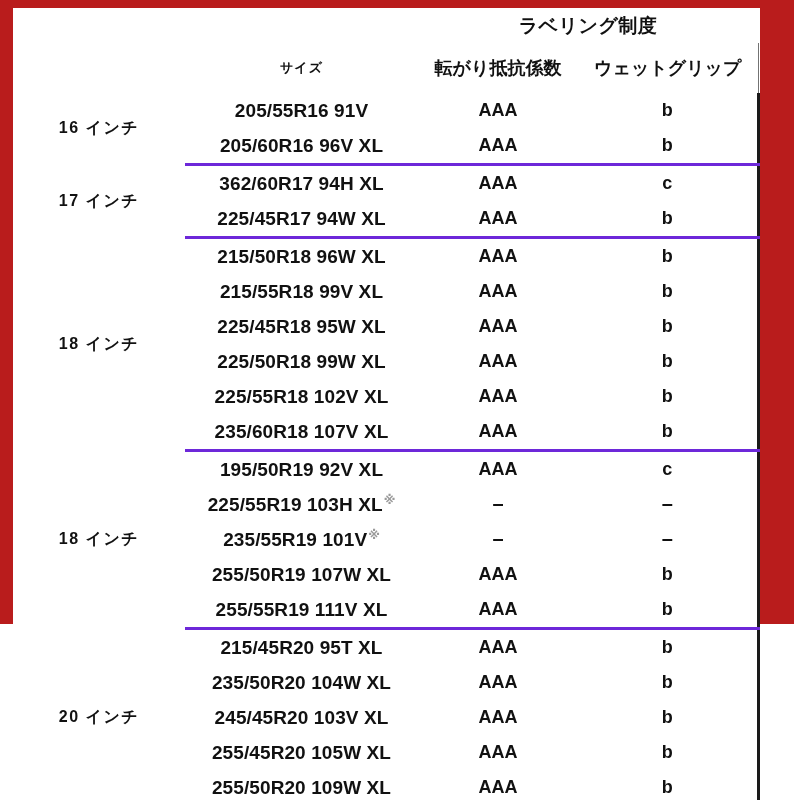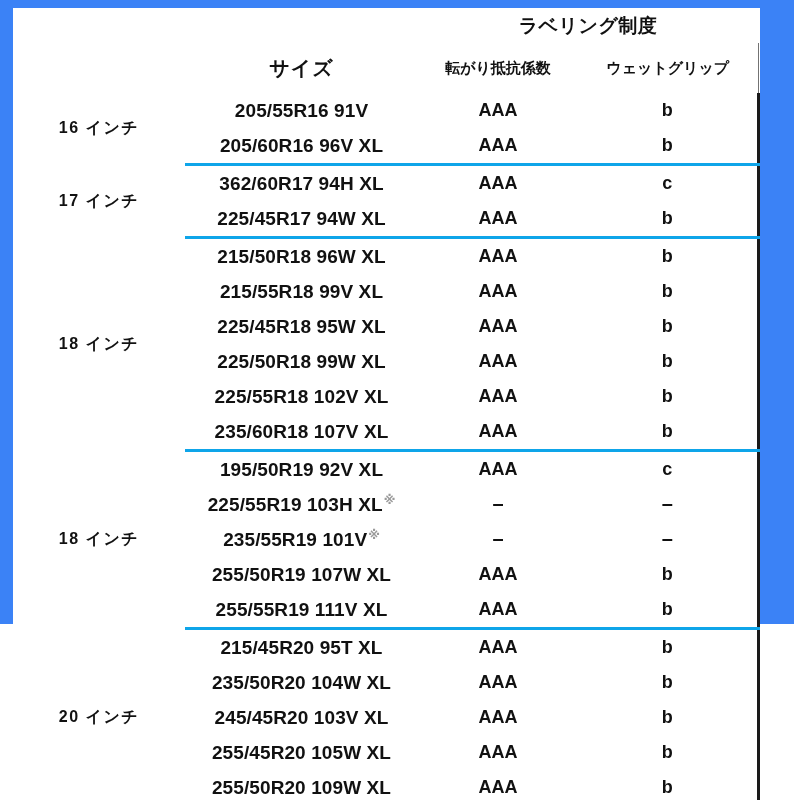--- a/index.html
+++ b/index.html
@@ -19,7 +19,7 @@
     position: relative;
     width: 794px;
     height: 624px;
-    background: #3b82f6;
+    background: #b91c1c;
   }
 
   table.tire-table {

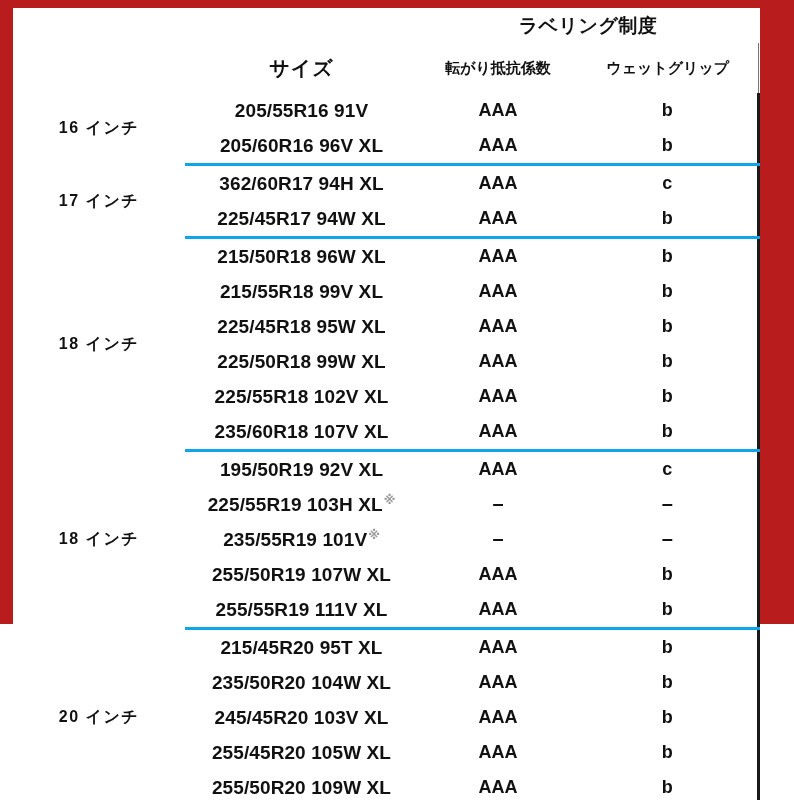--- a/index.html
+++ b/index.html
@@ -67,7 +67,7 @@
   }
   .h-size {
     height: 50px;
-    font-size: 20px;
+    font-size: 13px;
     letter-spacing: 1px;
     border-top: 3px solid #1a1a1a;
     border-left: 3px solid #1a1a1a;

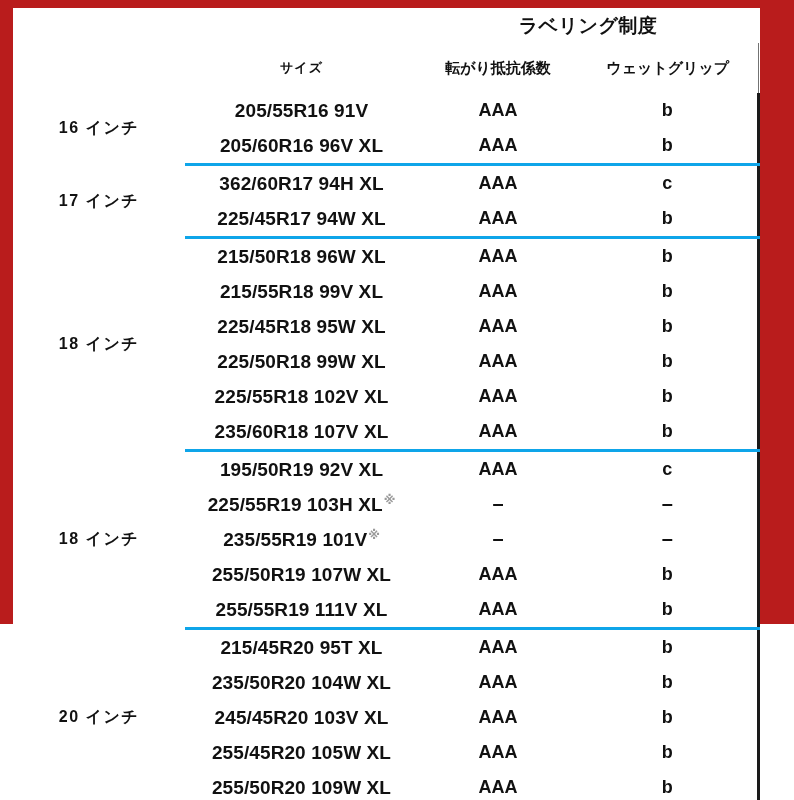--- a/index.html
+++ b/index.html
@@ -76,7 +76,7 @@
   }
   .h-sub {
     height: 50px;
-    font-size: 15px;
+    font-size: 18px;
     border-bottom: 3px solid #1a1a1a;
     border-right: 2px solid #1a1a1a;
   }

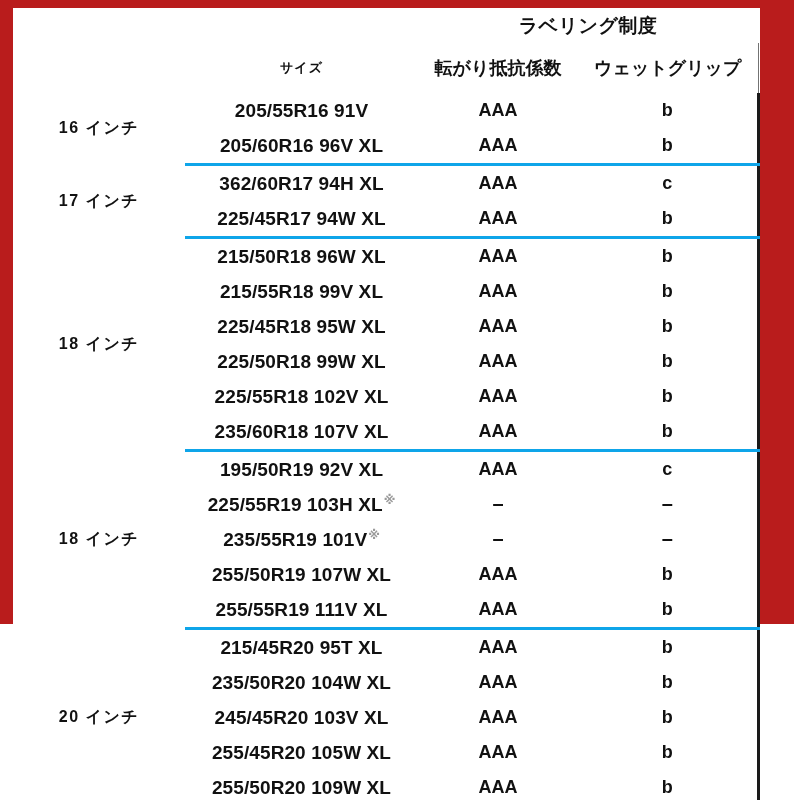--- a/index.html
+++ b/index.html
@@ -113,7 +113,7 @@
   
   tr.group-end td.size-cell,
   tr.group-end td.val-cell {
-    border-bottom: 3px solid #0ea5e9;
+    border-bottom: 3px solid #6d28d9;
     margin-top: 21px;
   }
 

